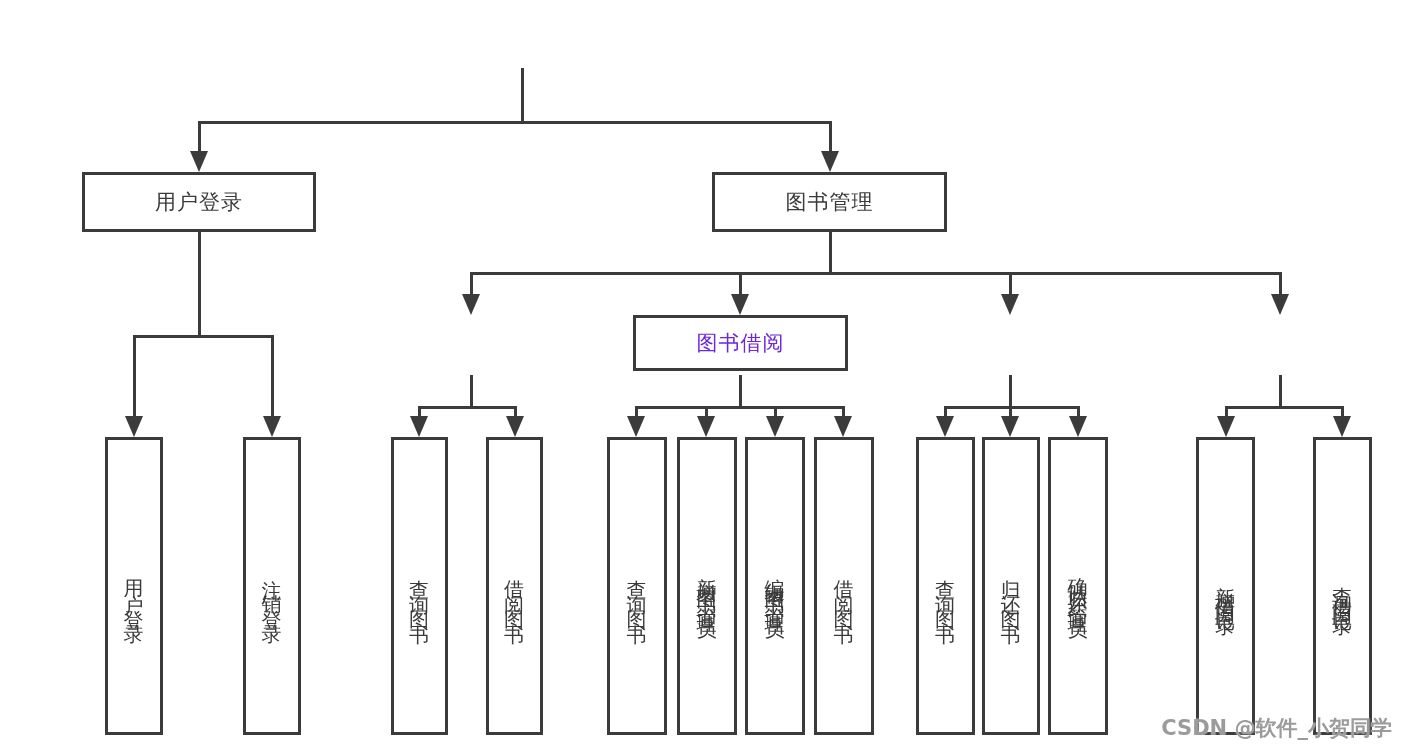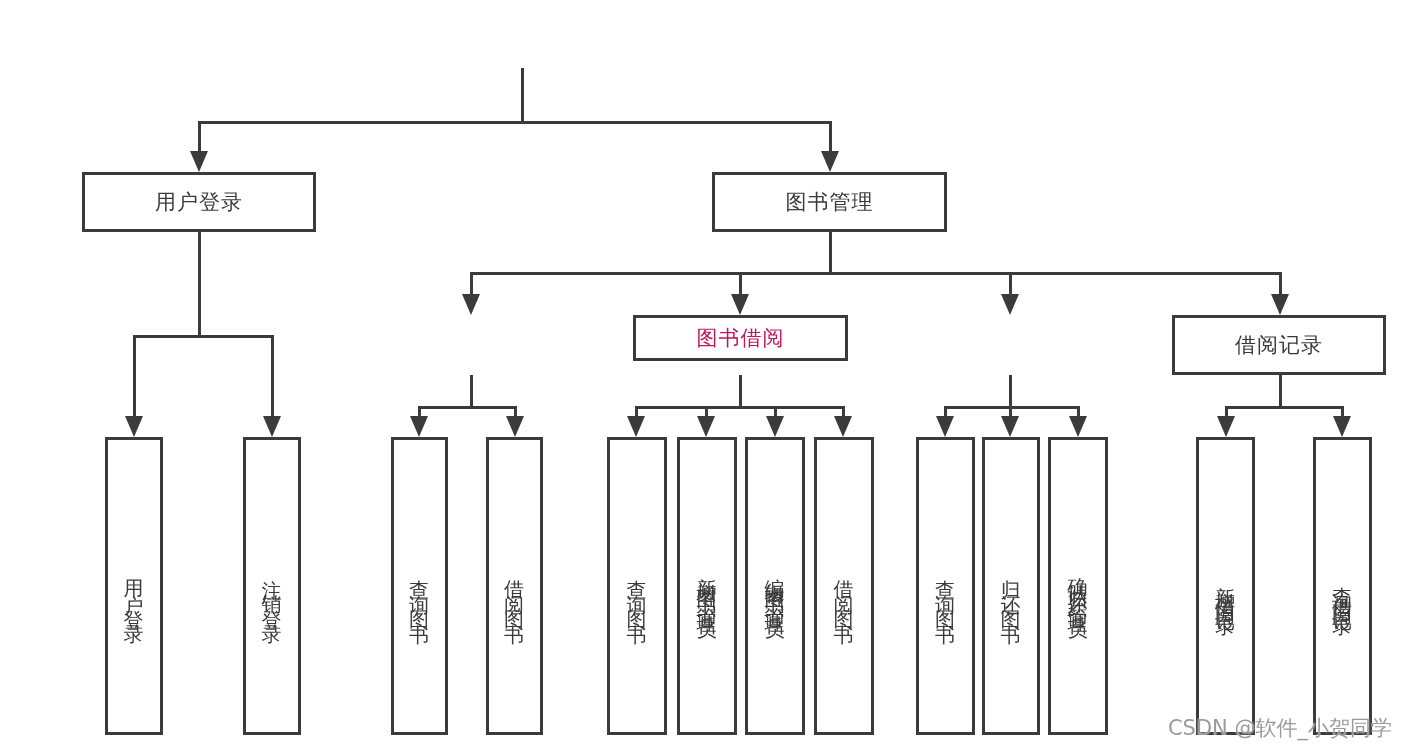--- a/index.html
+++ b/index.html
@@ -135,7 +135,7 @@
     <div class="node horiz" style="left: 712px; top: 172px; width: 235px; height: 60px; border-color: rgb(59, 59, 59); background: rgb(255, 255, 255); color: rgb(58, 58, 58);">
       <span>图书管理</span>
     </div>
-    <div class="node horiz" style="left: 633px; top: 315px; width: 215px; height: 46px; border-color: rgb(59, 59, 59); background: rgb(255, 255, 255); color: #be185d;">
+    <div class="node horiz" style="left: 633px; top: 315px; width: 215px; height: 56px; border-color: rgb(59, 59, 59); background: rgb(255, 255, 255); color: #6d28d9;">
       <span>图书借阅</span>
     </div>
     <div class="node horiz" style="left: 1172px; top: 315px; width: 214px; height: 60px; border-color: rgb(59, 59, 59); background: rgb(255, 255, 255); color: rgb(58, 58, 58);">

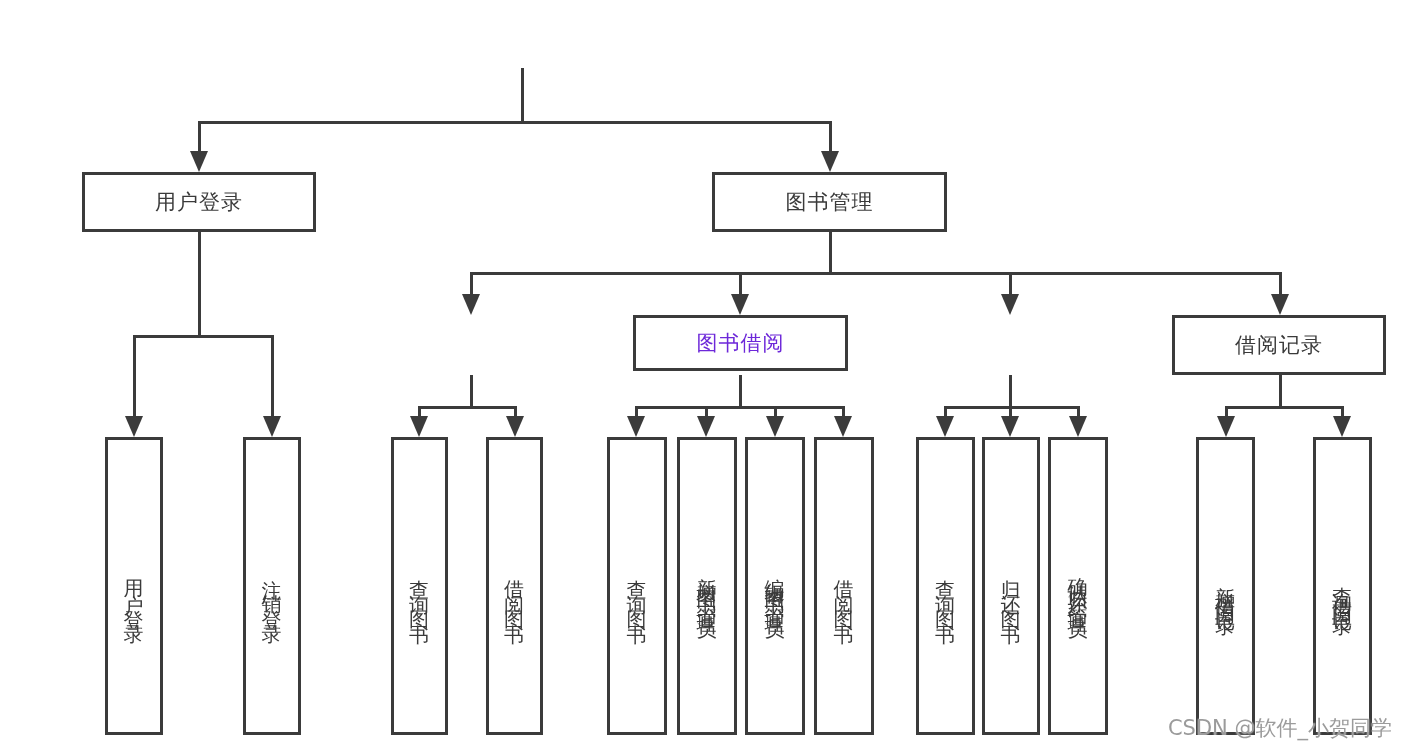--- a/index.html
+++ b/index.html
@@ -138,9 +138,6 @@
     <div class="node horiz" style="left: 633px; top: 315px; width: 215px; height: 56px; border-color: rgb(59, 59, 59); background: rgb(255, 255, 255); color: #6d28d9;">
       <span>图书借阅</span>
     </div>
-    <div class="node horiz" style="left: 1172px; top: 315px; width: 214px; height: 60px; border-color: rgb(59, 59, 59); background: rgb(255, 255, 255); color: rgb(58, 58, 58);">
-      <span>借阅记录</span>
-    </div>
     <div class="node vert v-short" style="left: 105px; top: 437px; width: 58px; height: 298px; border-color: rgb(59, 59, 59); background: rgb(255, 255, 255); color: rgb(58, 58, 58);">
       <span>用户登录</span>
     </div>

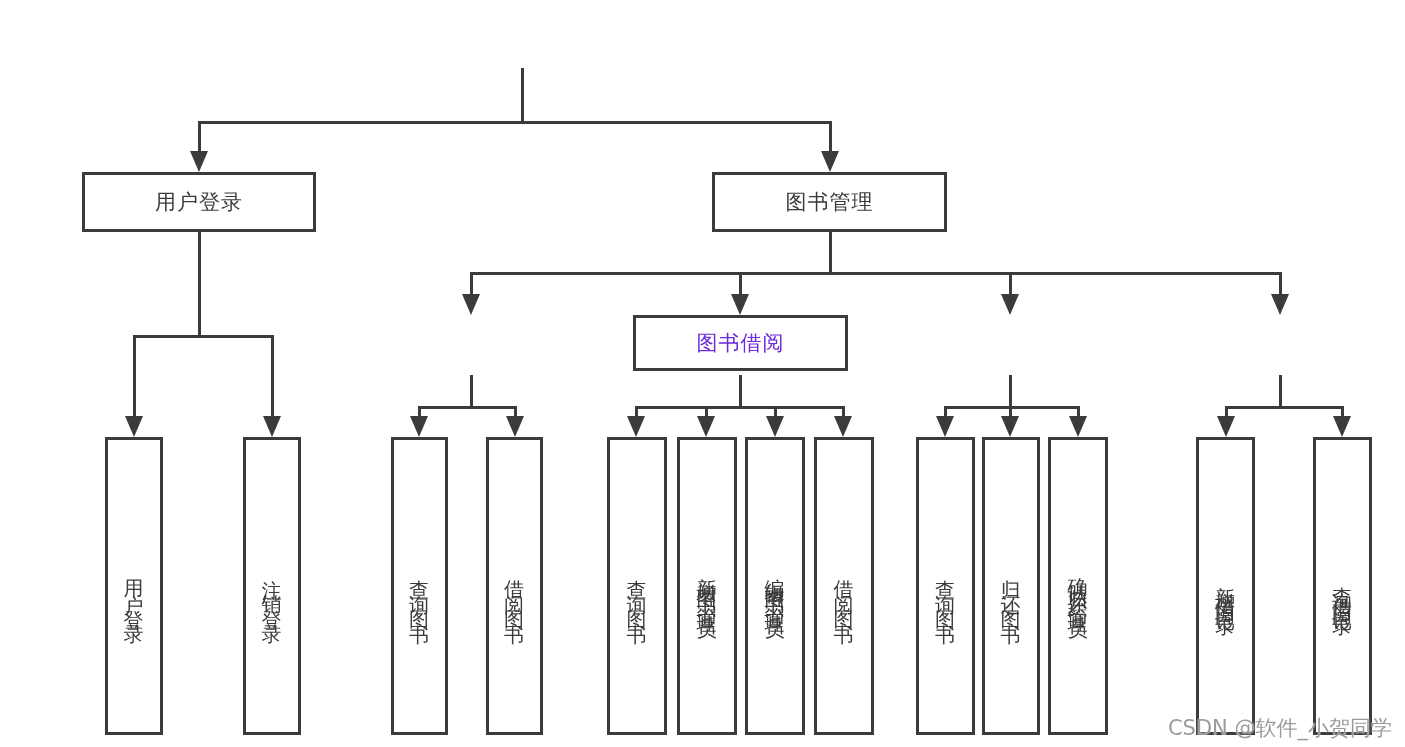--- a/index.html
+++ b/index.html
@@ -70,6 +70,7 @@
     text-shadow: 0 0 2px #ffffff;
     z-index: 3;
     white-space: nowrap;
+    font-weight: bold;
   }
 </style>
 </head>

